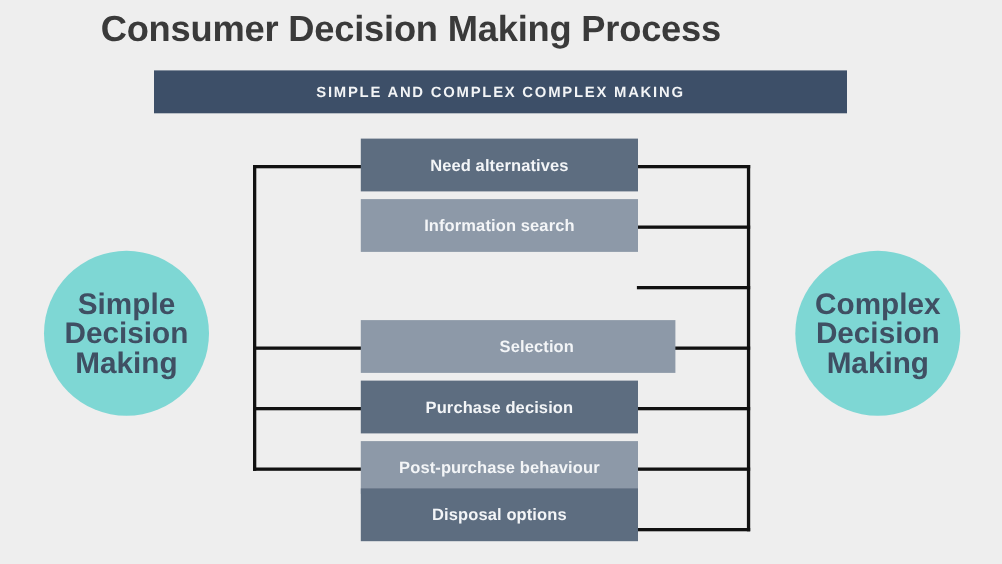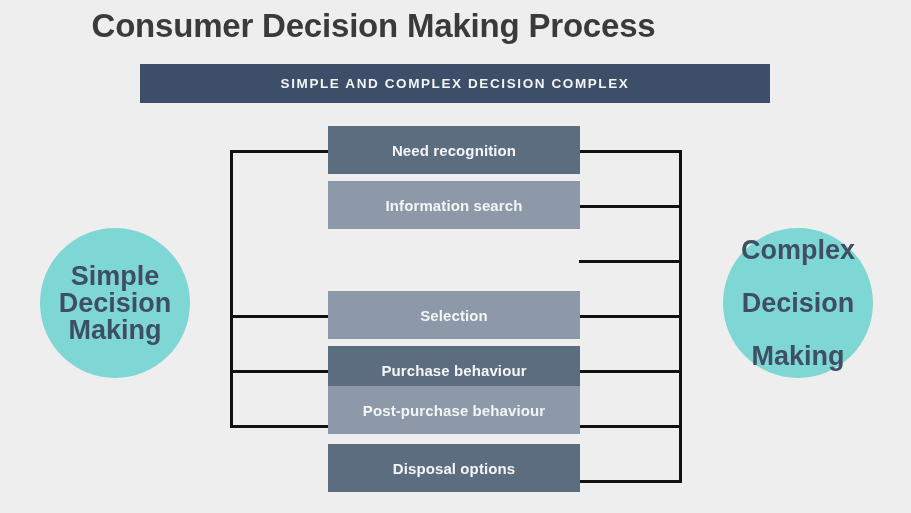--- a/index.html
+++ b/index.html
@@ -120,7 +120,7 @@
   <div class="page-title">Consumer Decision Making Process</div>
 
   <div class="subtitle-bar">
-    <span class="subtitle-text">SIMPLE AND COMPLEX DECISION COMPLEX</span>
+    <span class="subtitle-text">SIMPLE AND COMPLEX COMPLEX MAKING</span>
   </div>
 
   <div class="conn conn-v" style="left:230px; top:150px; height:278px;"></div>

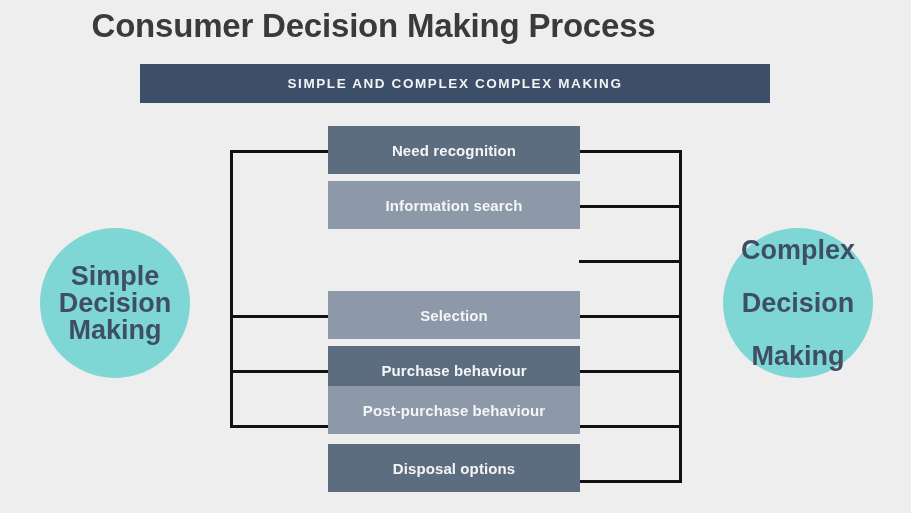--- a/index.html
+++ b/index.html
@@ -143,7 +143,7 @@
   <div class="conn conn-h" style="left:579px; top:480px; width:103px;"></div>
 
   <div class="process-box tone-dark" style="top:126px;">
-    <span class="box-label">Need recognition</span>
+    <span class="box-label">Need alternatives</span>
   </div>
   <div class="process-box tone-light" style="top:181px;justify-content:center;">
     <span class="box-label">Information search</span>

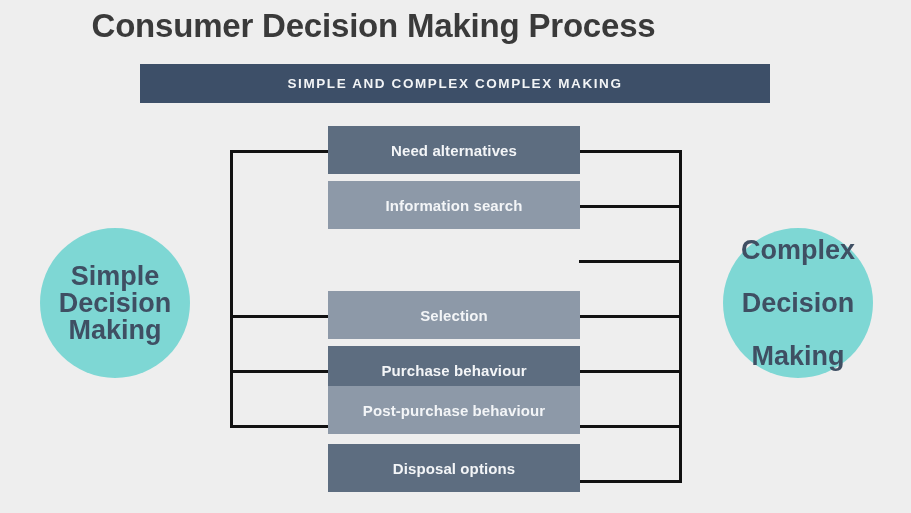--- a/index.html
+++ b/index.html
@@ -110,7 +110,7 @@
     white-space: nowrap;
   }
   #circle-simple  { left: 40px;  top: 228px; }
-  #circle-complex { left: 723px; top: 228px; gap: 26px; }
+  #circle-complex { left: 723px; top: 228px; }
 </style>
 </head>
 <body>

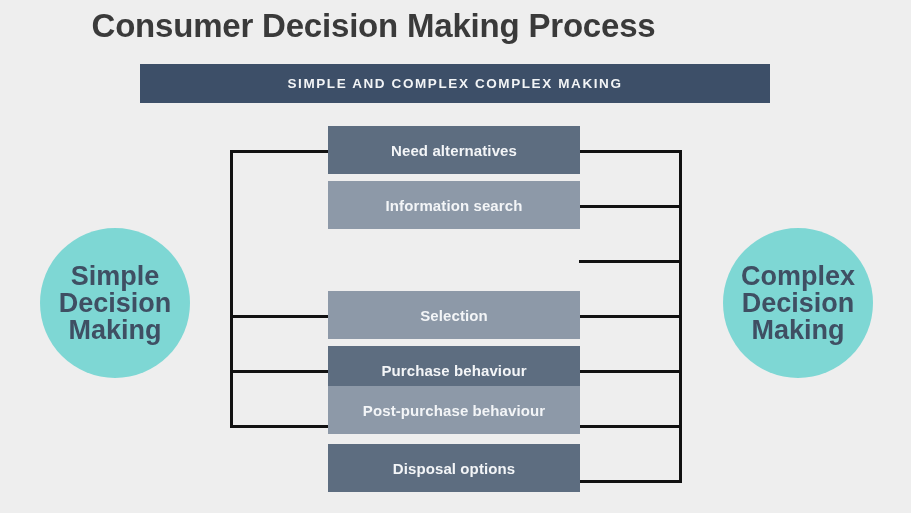--- a/index.html
+++ b/index.html
@@ -148,7 +148,7 @@
   <div class="process-box tone-light" style="top:181px;justify-content:center;">
     <span class="box-label">Information search</span>
   </div>
-  <div class="process-box tone-light" style="top:291px;">
+  <div class="process-box tone-light" style="top:291px;padding-left:34px;">
     <span class="box-label">Selection</span>
   </div>
   <div class="process-box tone-dark" style="top:346px;">

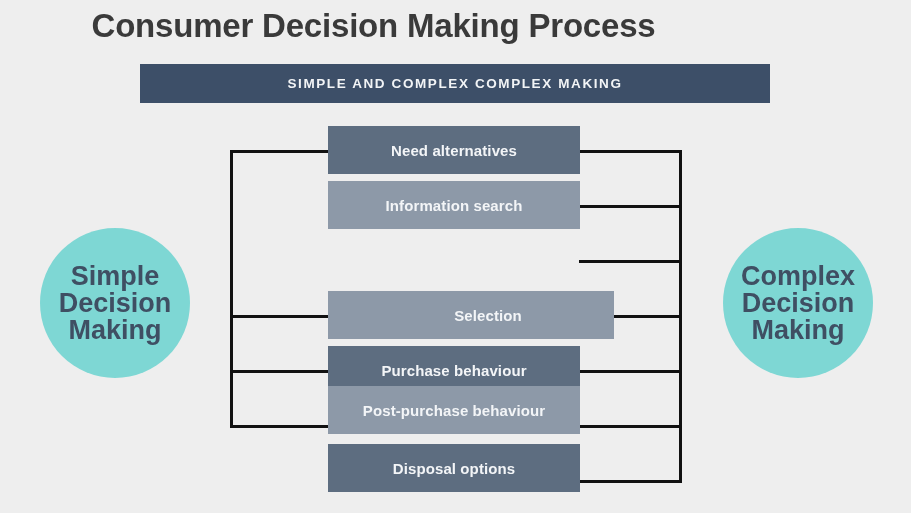--- a/index.html
+++ b/index.html
@@ -152,7 +152,7 @@
     <span class="box-label">Selection</span>
   </div>
   <div class="process-box tone-dark" style="top:346px;">
-    <span class="box-label">Purchase behaviour</span>
+    <span class="box-label">Purchase decision</span>
   </div>
   <div class="process-box tone-light" style="top:386px;text-align:center;">
     <span class="box-label">Post-purchase behaviour</span>

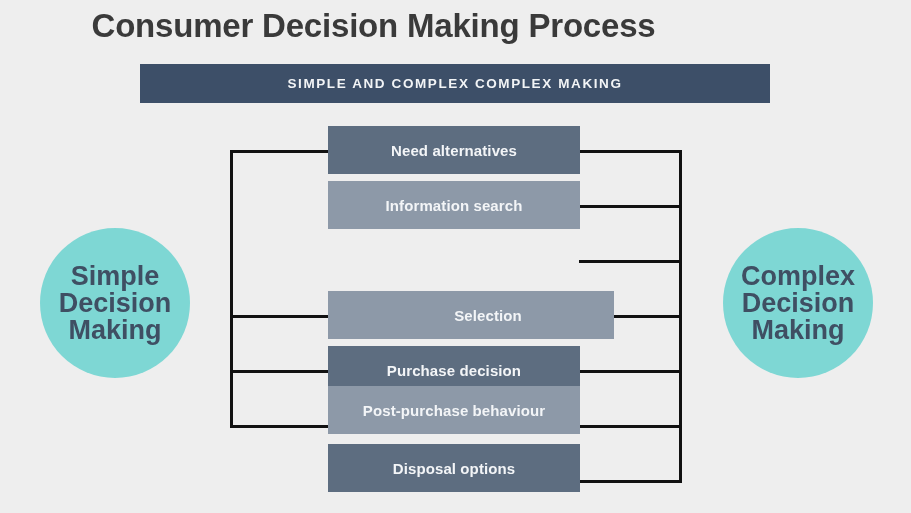--- a/index.html
+++ b/index.html
@@ -154,7 +154,7 @@
   <div class="process-box tone-dark" style="top:346px;">
     <span class="box-label">Purchase decision</span>
   </div>
-  <div class="process-box tone-light" style="top:386px;text-align:center;">
+  <div class="process-box tone-light" style="top:401px;text-align:center;">
     <span class="box-label">Post-purchase behaviour</span>
   </div>
   <div class="process-box tone-dark" style="top:444px;">

